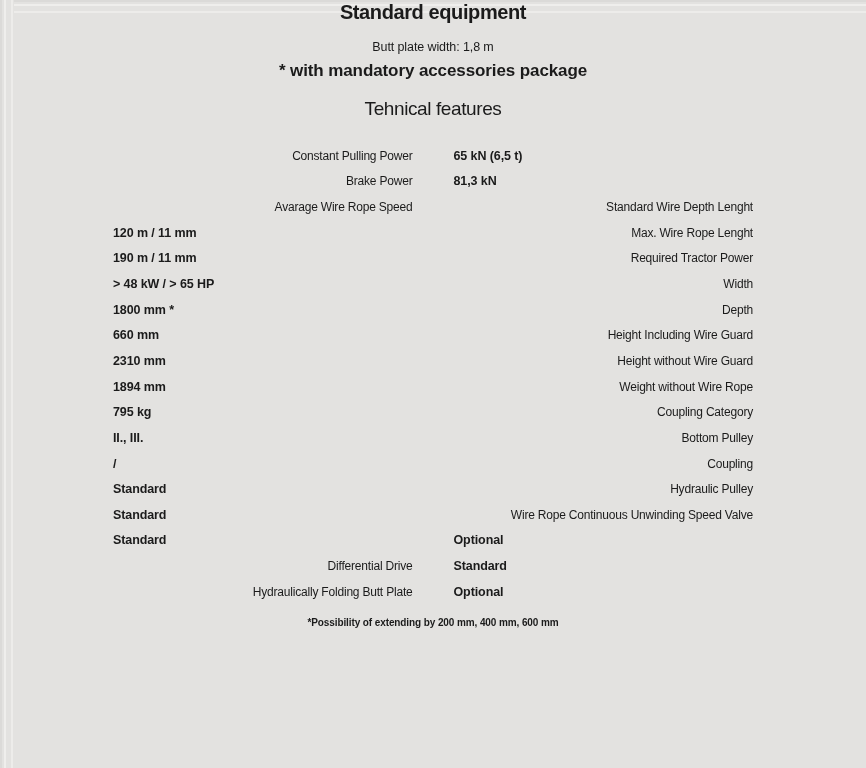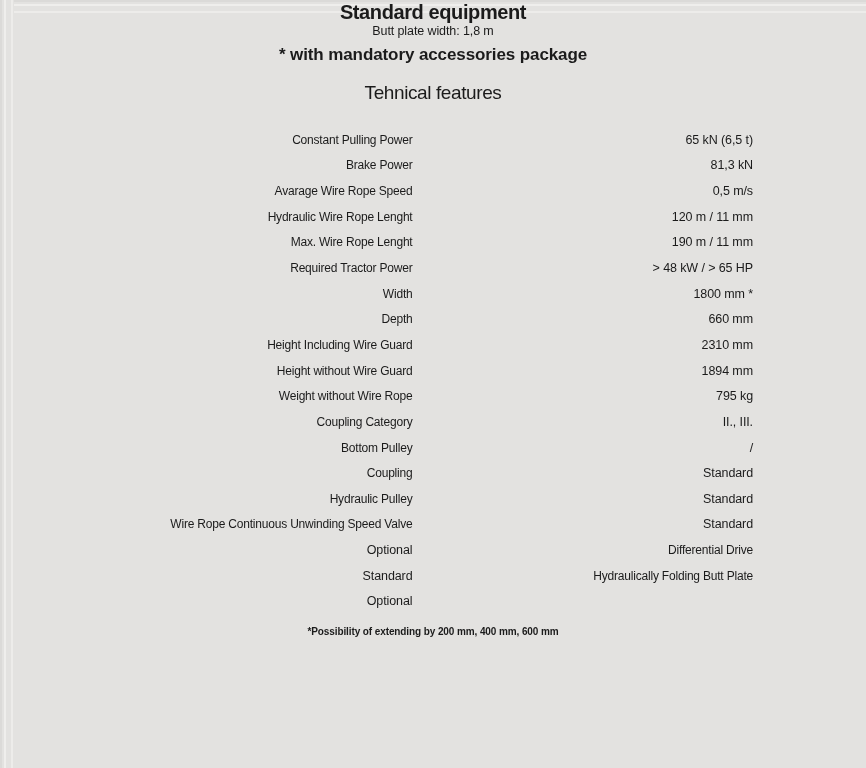--- a/index.html
+++ b/index.html
@@ -56,6 +56,7 @@
     line-height: 24px;
   }
   .subtitle-1 {
+    margin-top: 16px;
     font-size: 12.5px;
     font-weight: 400;
     letter-spacing: -0.1px;

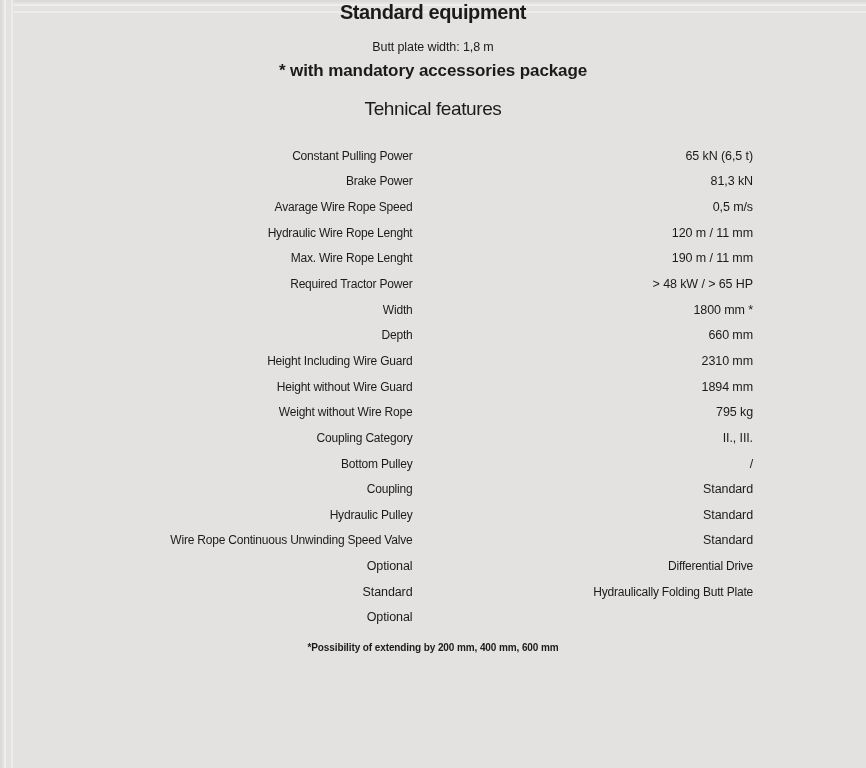--- a/index.html
+++ b/index.html
@@ -94,9 +94,9 @@
     white-space: nowrap;
   }
   .spec-value {
-    text-align: right;
+    text-align: left;
     font-size: 12.5px;
-    font-weight: 400;
+    font-weight: 700;
     letter-spacing: -0.1px;
     white-space: nowrap;
   }

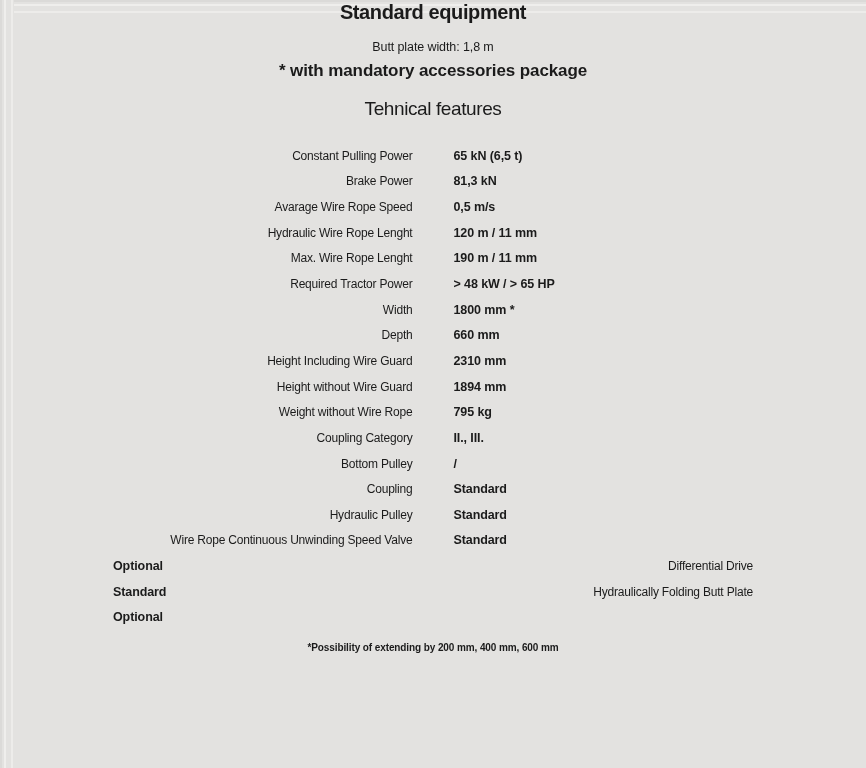--- a/index.html
+++ b/index.html
@@ -131,7 +131,6 @@
   <div class="spec-value">81,3 kN</div>
 
   <div class="spec-label">Avarage Wire Rope Speed</div>
-  <div class="spec-value">0,5 m/s</div>
 
   <div class="spec-label">Hydraulic Wire Rope Lenght</div>
   <div class="spec-value">120 m / 11 mm</div>

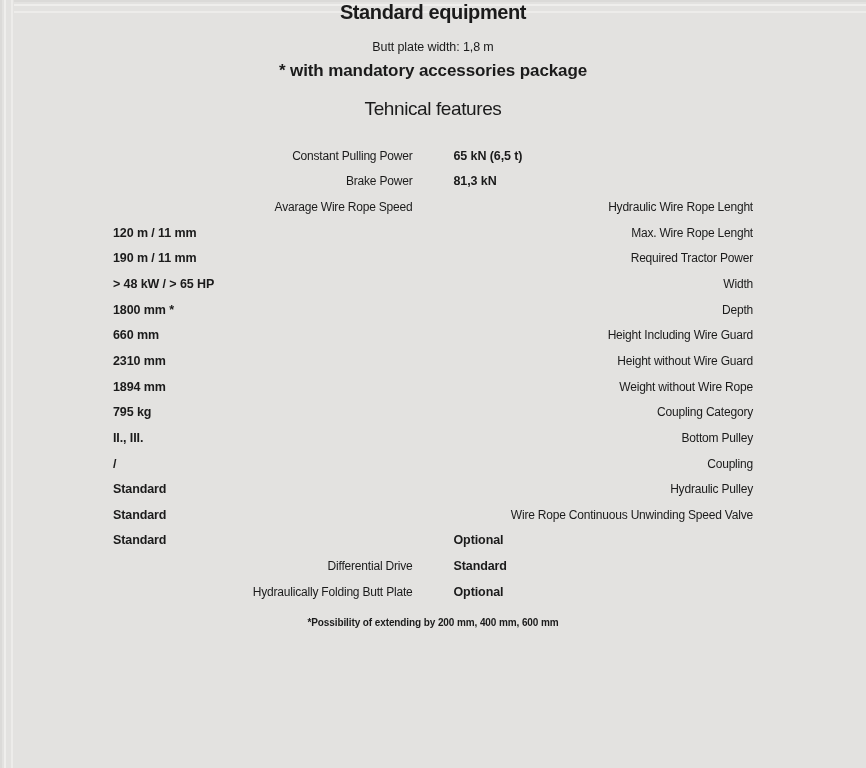--- a/index.html
+++ b/index.html
@@ -132,7 +132,7 @@
 
   <div class="spec-label">Avarage Wire Rope Speed</div>
 
-  <div class="spec-label">Hydraulic Wire Rope Lenght</div>
+  <div class="spec-label">Standard Wire Depth Lenght</div>
   <div class="spec-value">120 m / 11 mm</div>
 
   <div class="spec-label">Max. Wire Rope Lenght</div>

